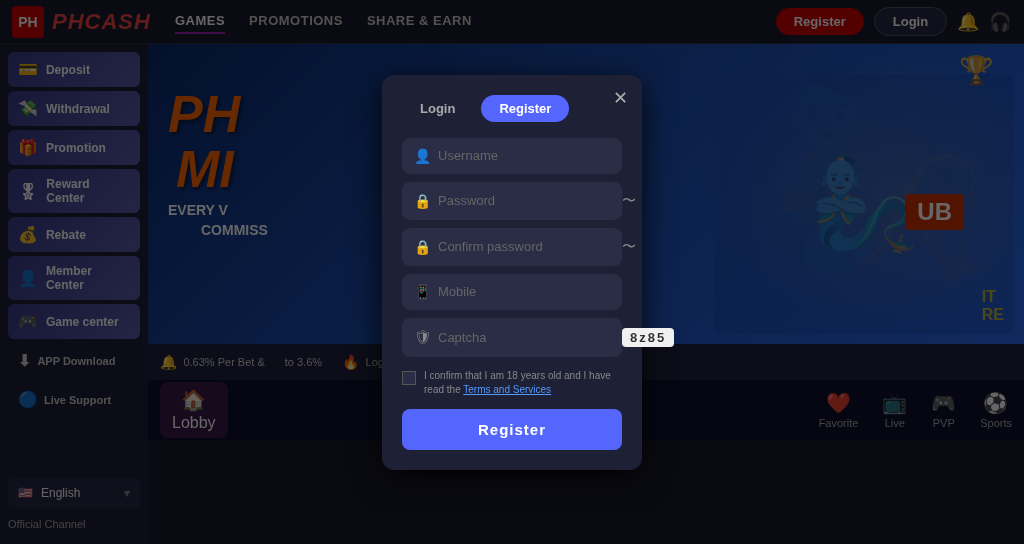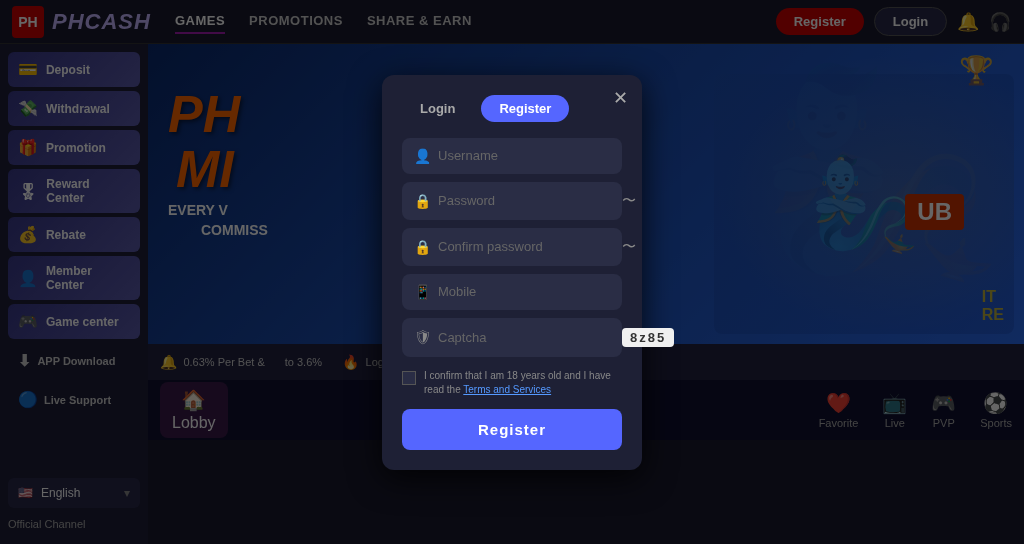--- a/index.html
+++ b/index.html
@@ -33,7 +33,7 @@
       margin-right: 8px;
     }
     .logo-text {
-      color: #c4b5fd;
+      color: #ef4444;
       font-weight: 900;
       font-size: 22px;
       font-style: italic;

